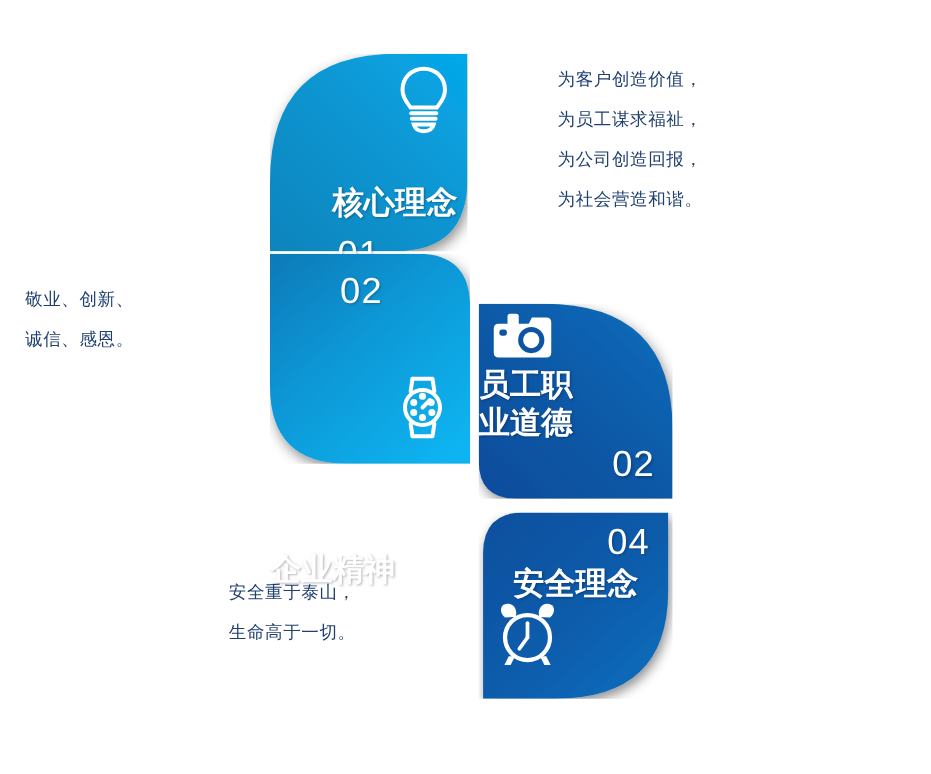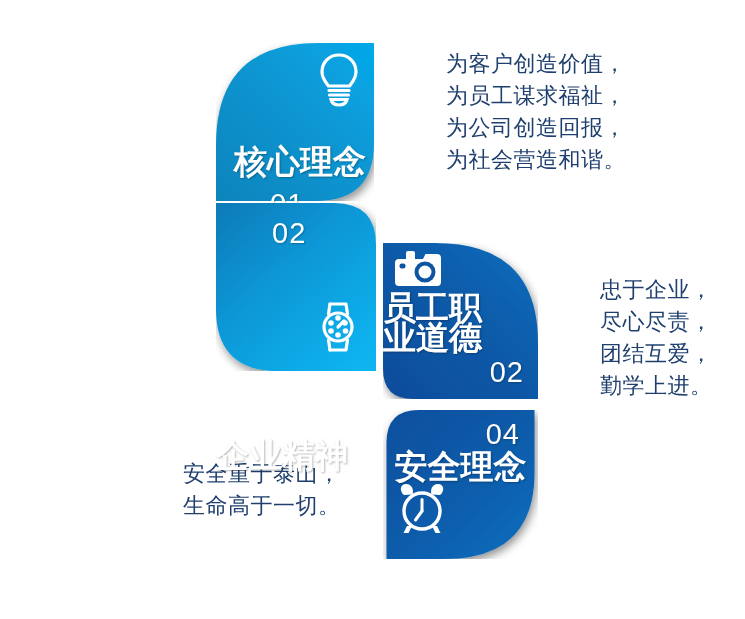--- a/index.html
+++ b/index.html
@@ -16,7 +16,7 @@
   .side-text{
     position:absolute;
     color:#1f3f6e;
-    font-size:22px;
+    font-size:14px;
     line-height:32px;
     font-family:"DejaVu Sans","Liberation Sans",sans-serif;
     white-space:pre-line;

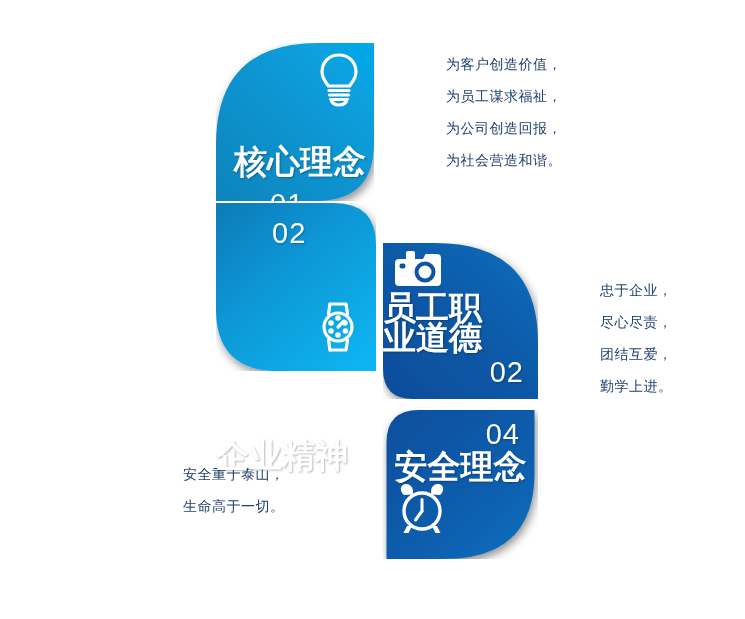--- a/index.html
+++ b/index.html
@@ -38,7 +38,7 @@
     position:absolute;
     color:#ffffff;
     font-weight:bold;
-    font-size:33px;
+    font-size:25px;
     line-height:30px;
     font-family:"DejaVu Sans","Liberation Sans",sans-serif;
     text-shadow:1px 1px 2px rgba(0,0,0,.28);

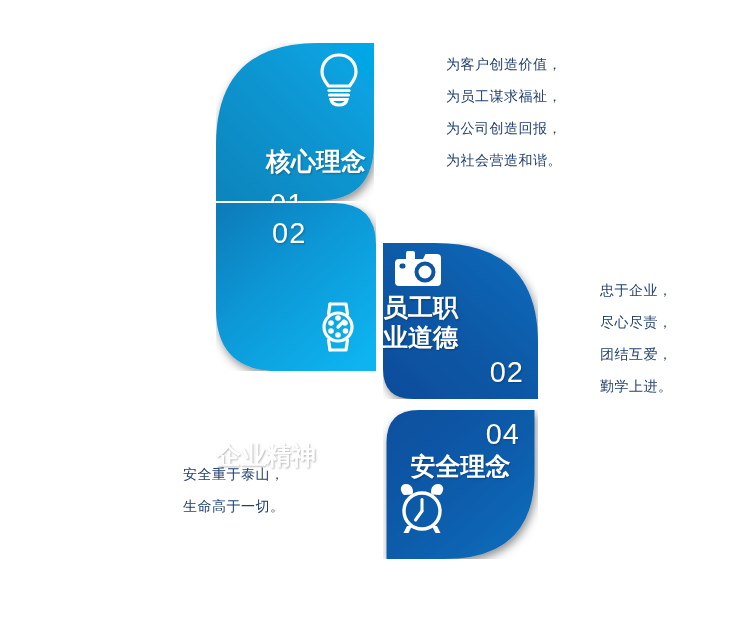--- a/index.html
+++ b/index.html
@@ -89,6 +89,8 @@
 为员工谋求福祉，
 为公司创造回报，
 为社会营造和谐。</div>
+  <div class="side-text" id="text-02">敬业、创新、
+诚信、感恩。</div>
   <div class="side-text" id="text-03">忠于企业，
 尽心尽责，
 团结互爱，

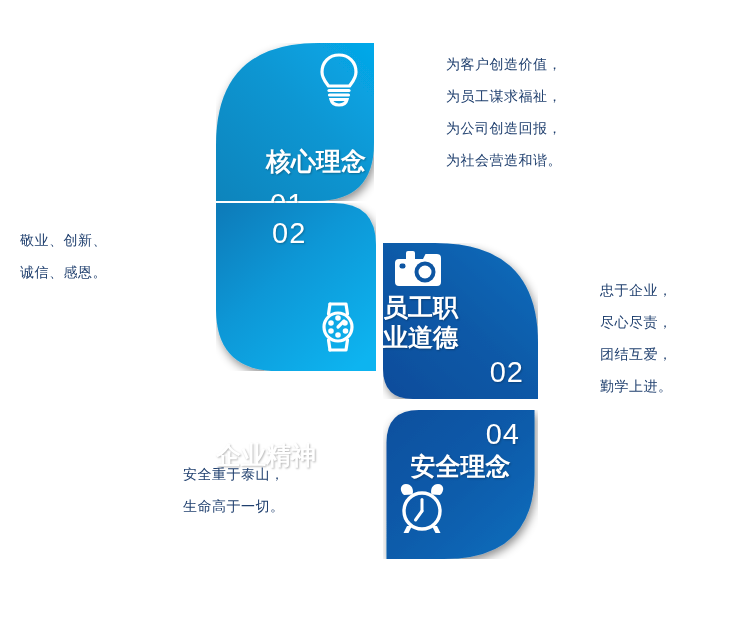--- a/index.html
+++ b/index.html
@@ -91,10 +91,6 @@
 为社会营造和谐。</div>
   <div class="side-text" id="text-02">敬业、创新、
 诚信、感恩。</div>
-  <div class="side-text" id="text-03">忠于企业，
-尽心尽责，
-团结互爱，
-勤学上进。</div>
   <div class="side-text" id="text-04">安全重于泰山，
 生命高于一切。</div>
 

